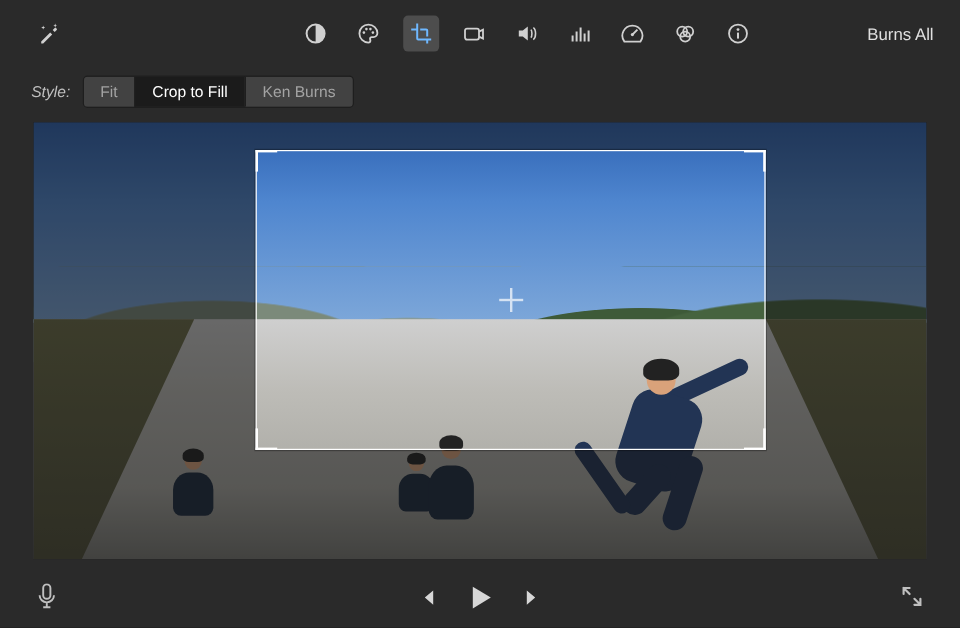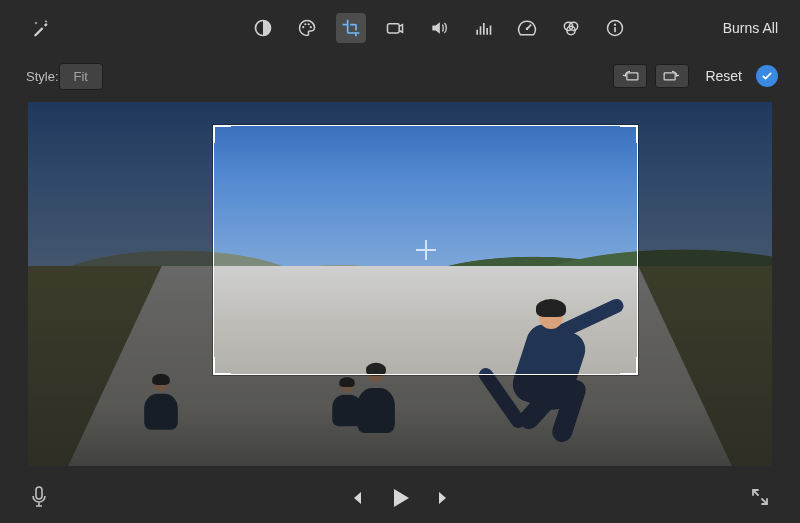--- a/index.html
+++ b/index.html
@@ -58,6 +58,8 @@
   .style-label {
     color: #bfbfbf;
     font-size: 13px;
+    margin-right: 10px;
+    font-style: italic;
   }
   .seg {
     display: inline-flex;

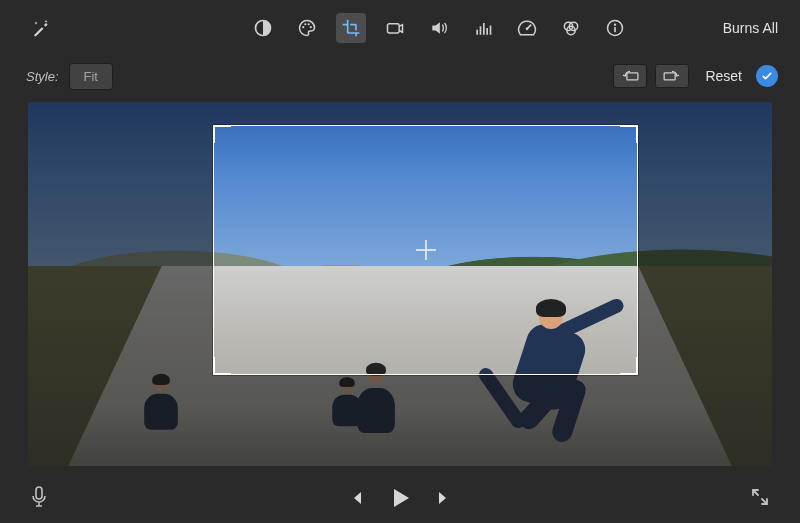--- a/index.html
+++ b/index.html
@@ -313,6 +313,7 @@
   <span class="style-label">Style:</span>
   <div class="seg">
     <button>Fit</button>
+    <button class="selected">Crop to Fill</button>
   </div>
 
   <div class="style-right">

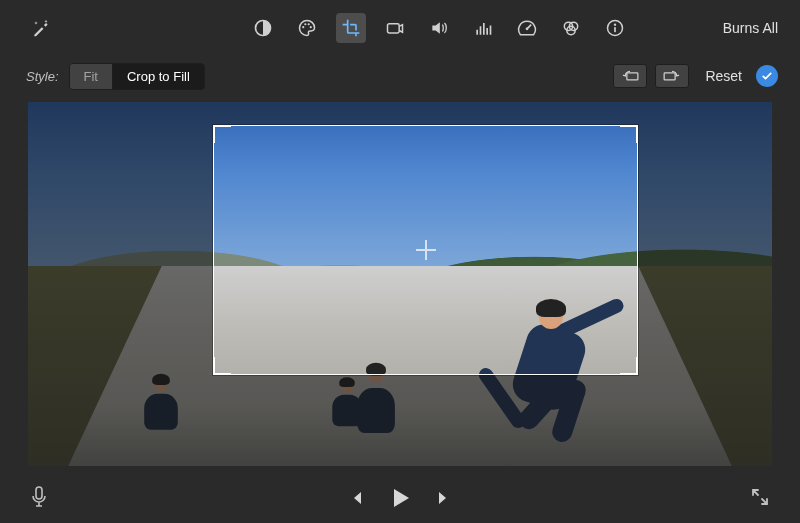--- a/index.html
+++ b/index.html
@@ -314,6 +314,7 @@
   <div class="seg">
     <button>Fit</button>
     <button class="selected">Crop to Fill</button>
+    <button>Ken Burns</button>
   </div>
 
   <div class="style-right">

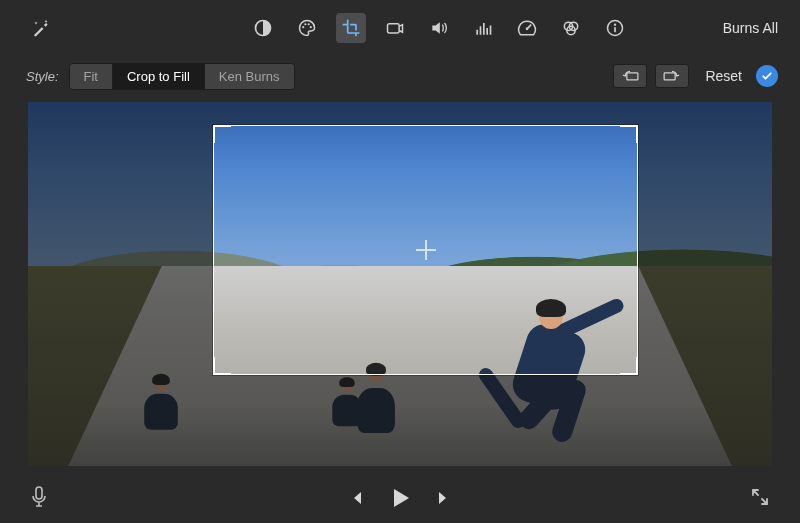--- a/index.html
+++ b/index.html
@@ -317,28 +317,6 @@
     <button>Ken Burns</button>
   </div>
 
-  <div class="style-right">
-    <div class="rot-btn">
-      <svg viewBox="0 0 28 16">
-        <rect x="10" y="4" width="14" height="9" rx="1" fill="none" stroke="#cfcfcf" stroke-width="1.6"></rect>
-        <path d="M8 8 A6 6 0 0 1 14 2" fill="none" stroke="#cfcfcf" stroke-width="1.6"></path>
-        <path d="M5 7l3 1 .8-3" fill="none" stroke="#cfcfcf" stroke-width="1.6"></path>
-      </svg>
-    </div>
-    <div class="rot-btn">
-      <svg viewBox="0 0 28 16">
-        <rect x="4" y="4" width="14" height="9" rx="1" fill="none" stroke="#cfcfcf" stroke-width="1.6"></rect>
-        <path d="M20 8 A6 6 0 0 0 14 2" fill="none" stroke="#cfcfcf" stroke-width="1.6"></path>
-        <path d="M23 7l-3 1-.8-3" fill="none" stroke="#cfcfcf" stroke-width="1.6"></path>
-      </svg>
-    </div>
-    <span class="reset-btn">Reset</span>
-    <div class="apply-check">
-      <svg viewBox="0 0 16 16">
-          <path d="M3 8.5l3 3 7-7" fill="none" stroke="#fff" stroke-width="2.2" stroke-linecap="round" stroke-linejoin="round"></path>
-        </svg>
-    </div>
-  </div>
 </div>
 
 <div class="viewer-wrap">

